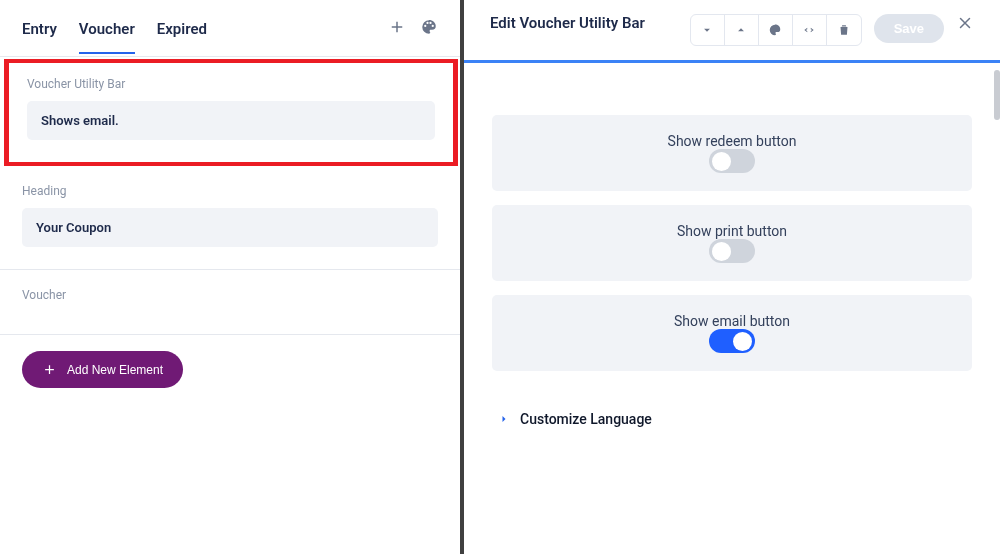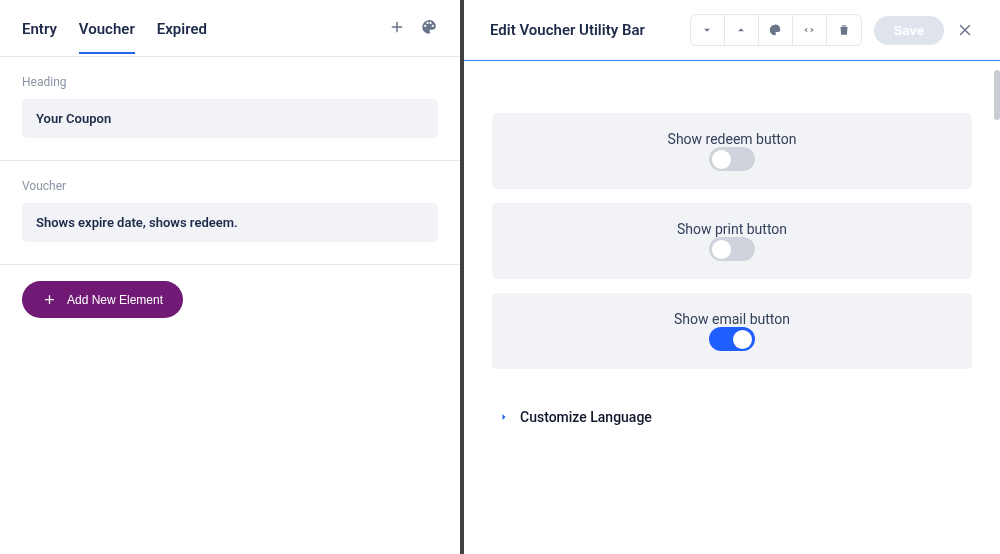--- a/index.html
+++ b/index.html
@@ -20,7 +20,7 @@
     .add-btn { display: inline-flex; align-items: center; gap: 10px; background: #701a75; color: #fff; font-size: 12px; font-weight: 500; border: none; border-radius: 22px; padding: 11px 20px; cursor: pointer; }
     .add-btn svg { width: 15px; height: 15px; fill: #fff; }
     .right-panel { flex: 1; display: flex; flex-direction: column; min-width: 0; }
-    .rp-header { display: flex; align-items: center; padding: 14px 26px 14px 26px; border-bottom: 1px solid #3b82f6; gap: 12px; }
+    .rp-header { display: flex; align-items: flex-start; padding: 14px 26px 14px 26px; border-bottom: 3px solid #3b82f6; gap: 12px; }
     .rp-title { font-size: 15px; font-weight: 600; color: #1e2a4a; }
     .rp-spacer { flex: 1; }
     .rp-toolbar { display: flex; border: 1px solid #e3e7ef; border-radius: 6px; overflow: hidden; }

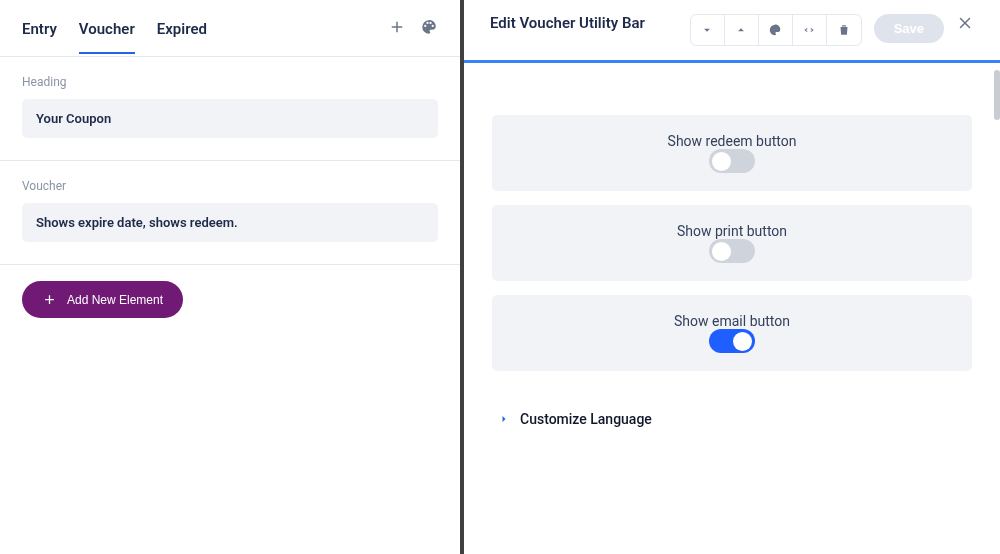--- a/index.html
+++ b/index.html
@@ -65,6 +65,10 @@
   </div>
 
   <div class="card-list">
+    <div class="card highlighted">
+      <div class="card-label">Voucher Utility Bar</div>
+      <div class="card-box">Shows email.</div>
+    </div>
     <div class="card">
       <div class="card-label">Heading</div>
       <div class="card-box">Your Coupon</div>

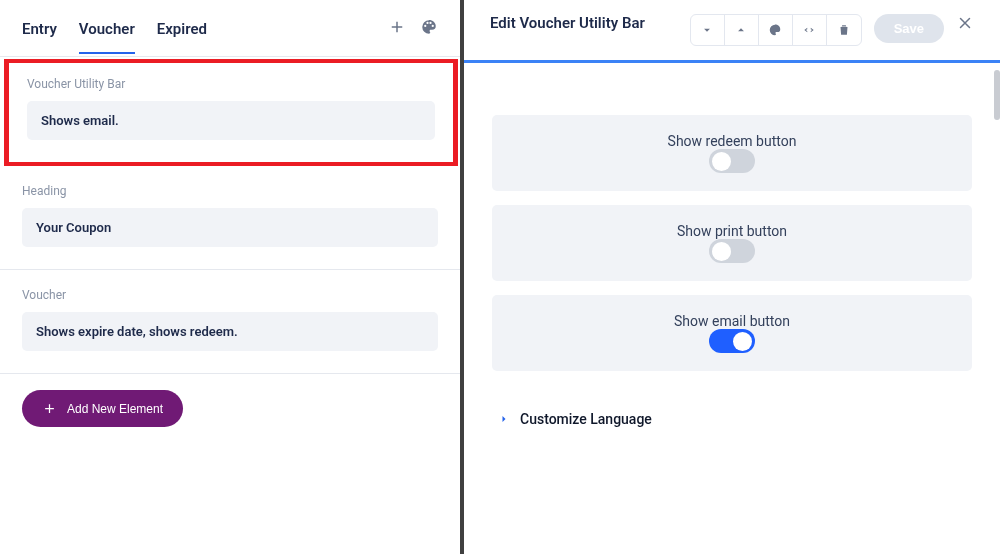--- a/index.html
+++ b/index.html
@@ -75,7 +75,6 @@
     </div>
     <div class="card">
       <div class="card-label">Voucher</div>
-      <div class="card-box">Shows expire date, shows redeem.</div>
     </div>
     <div class="add-wrap">
       <button class="add-btn">

